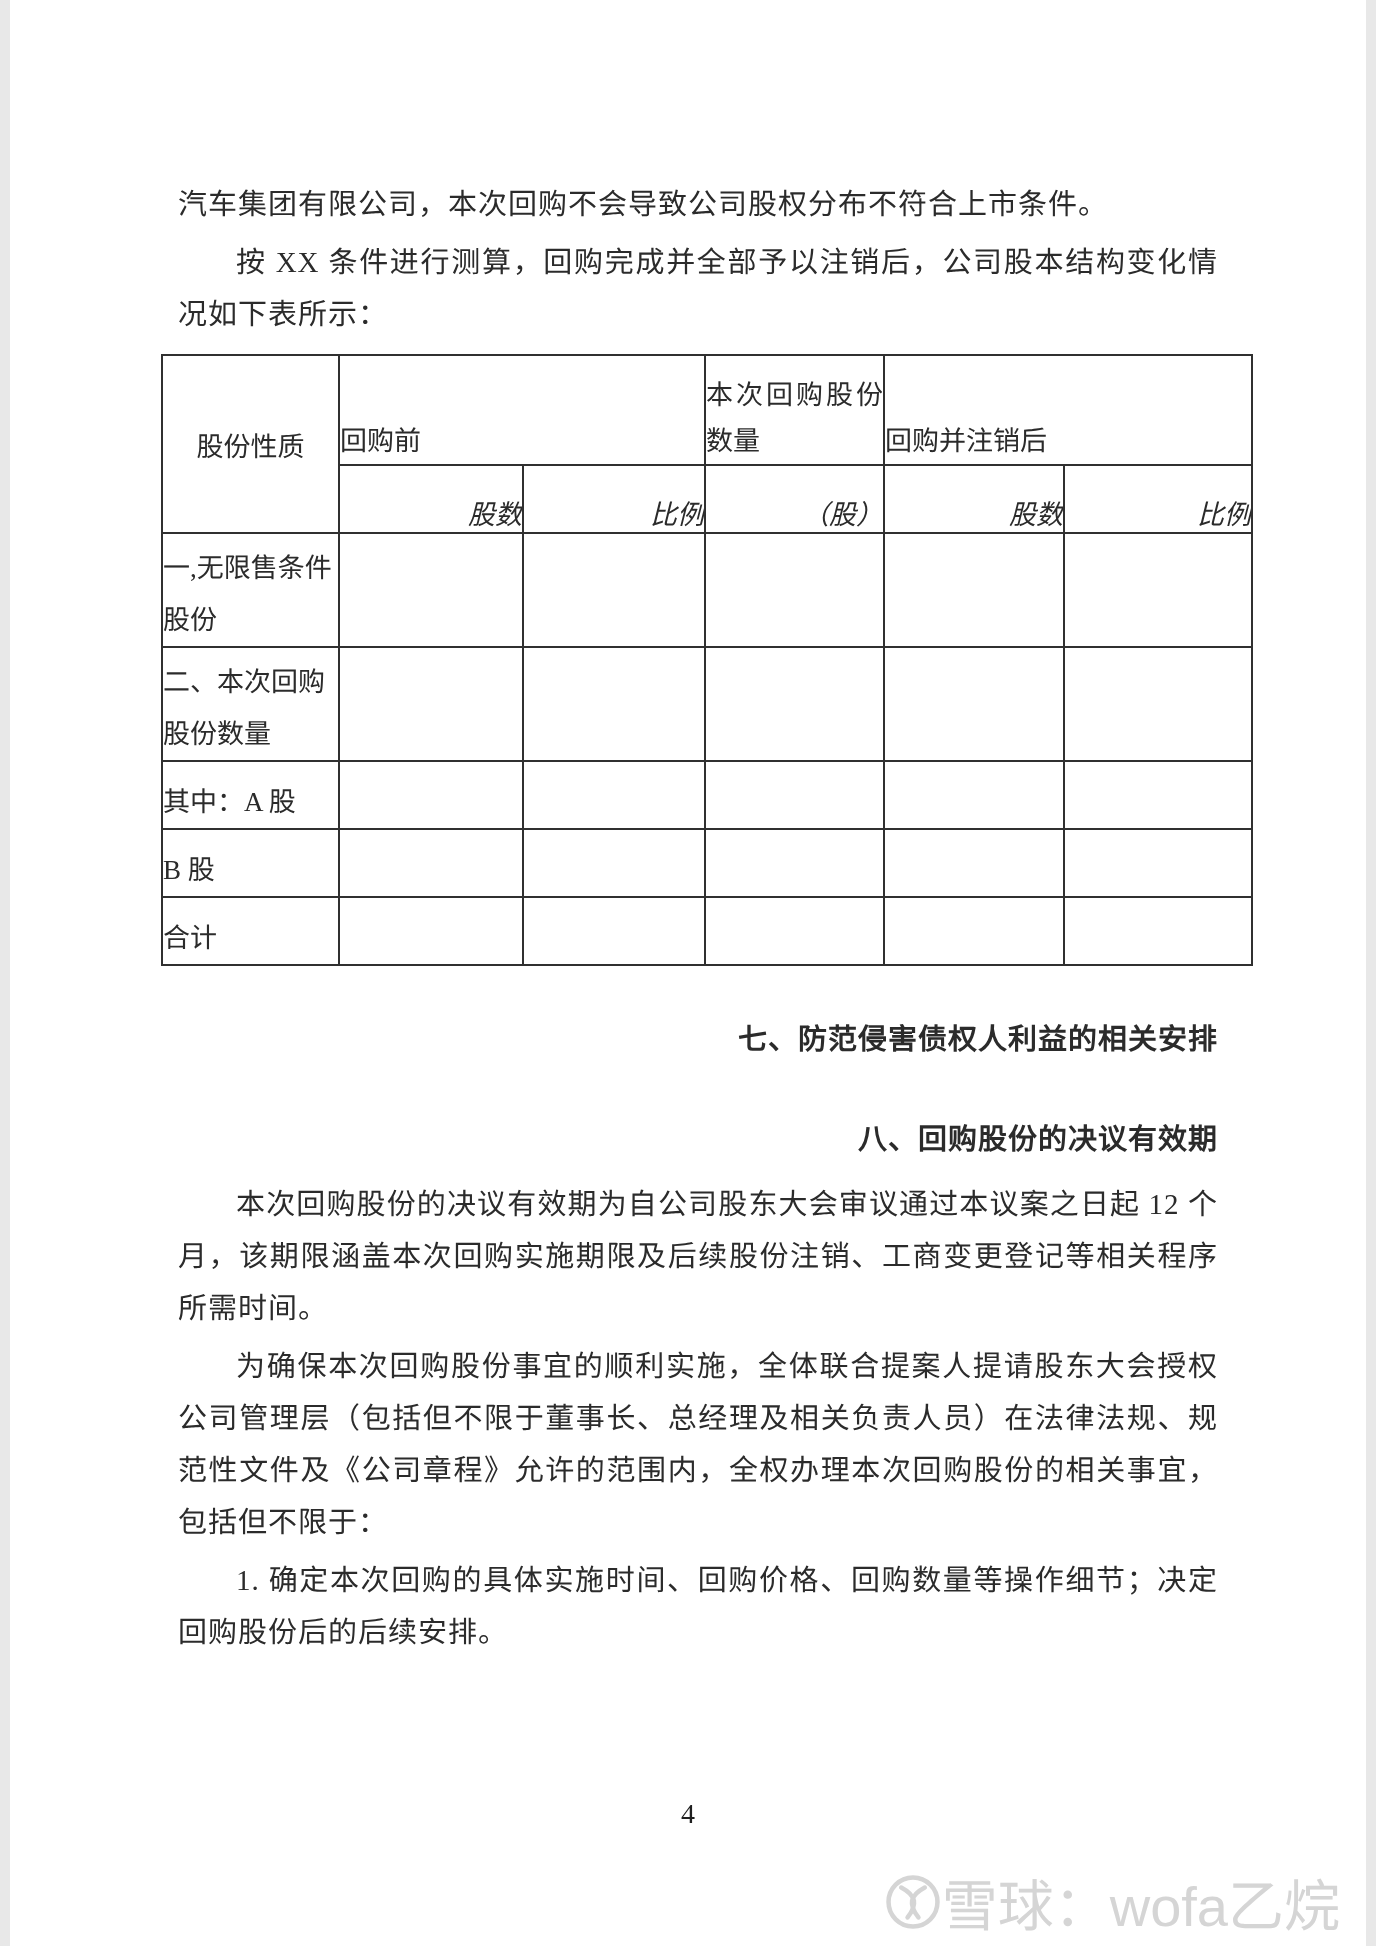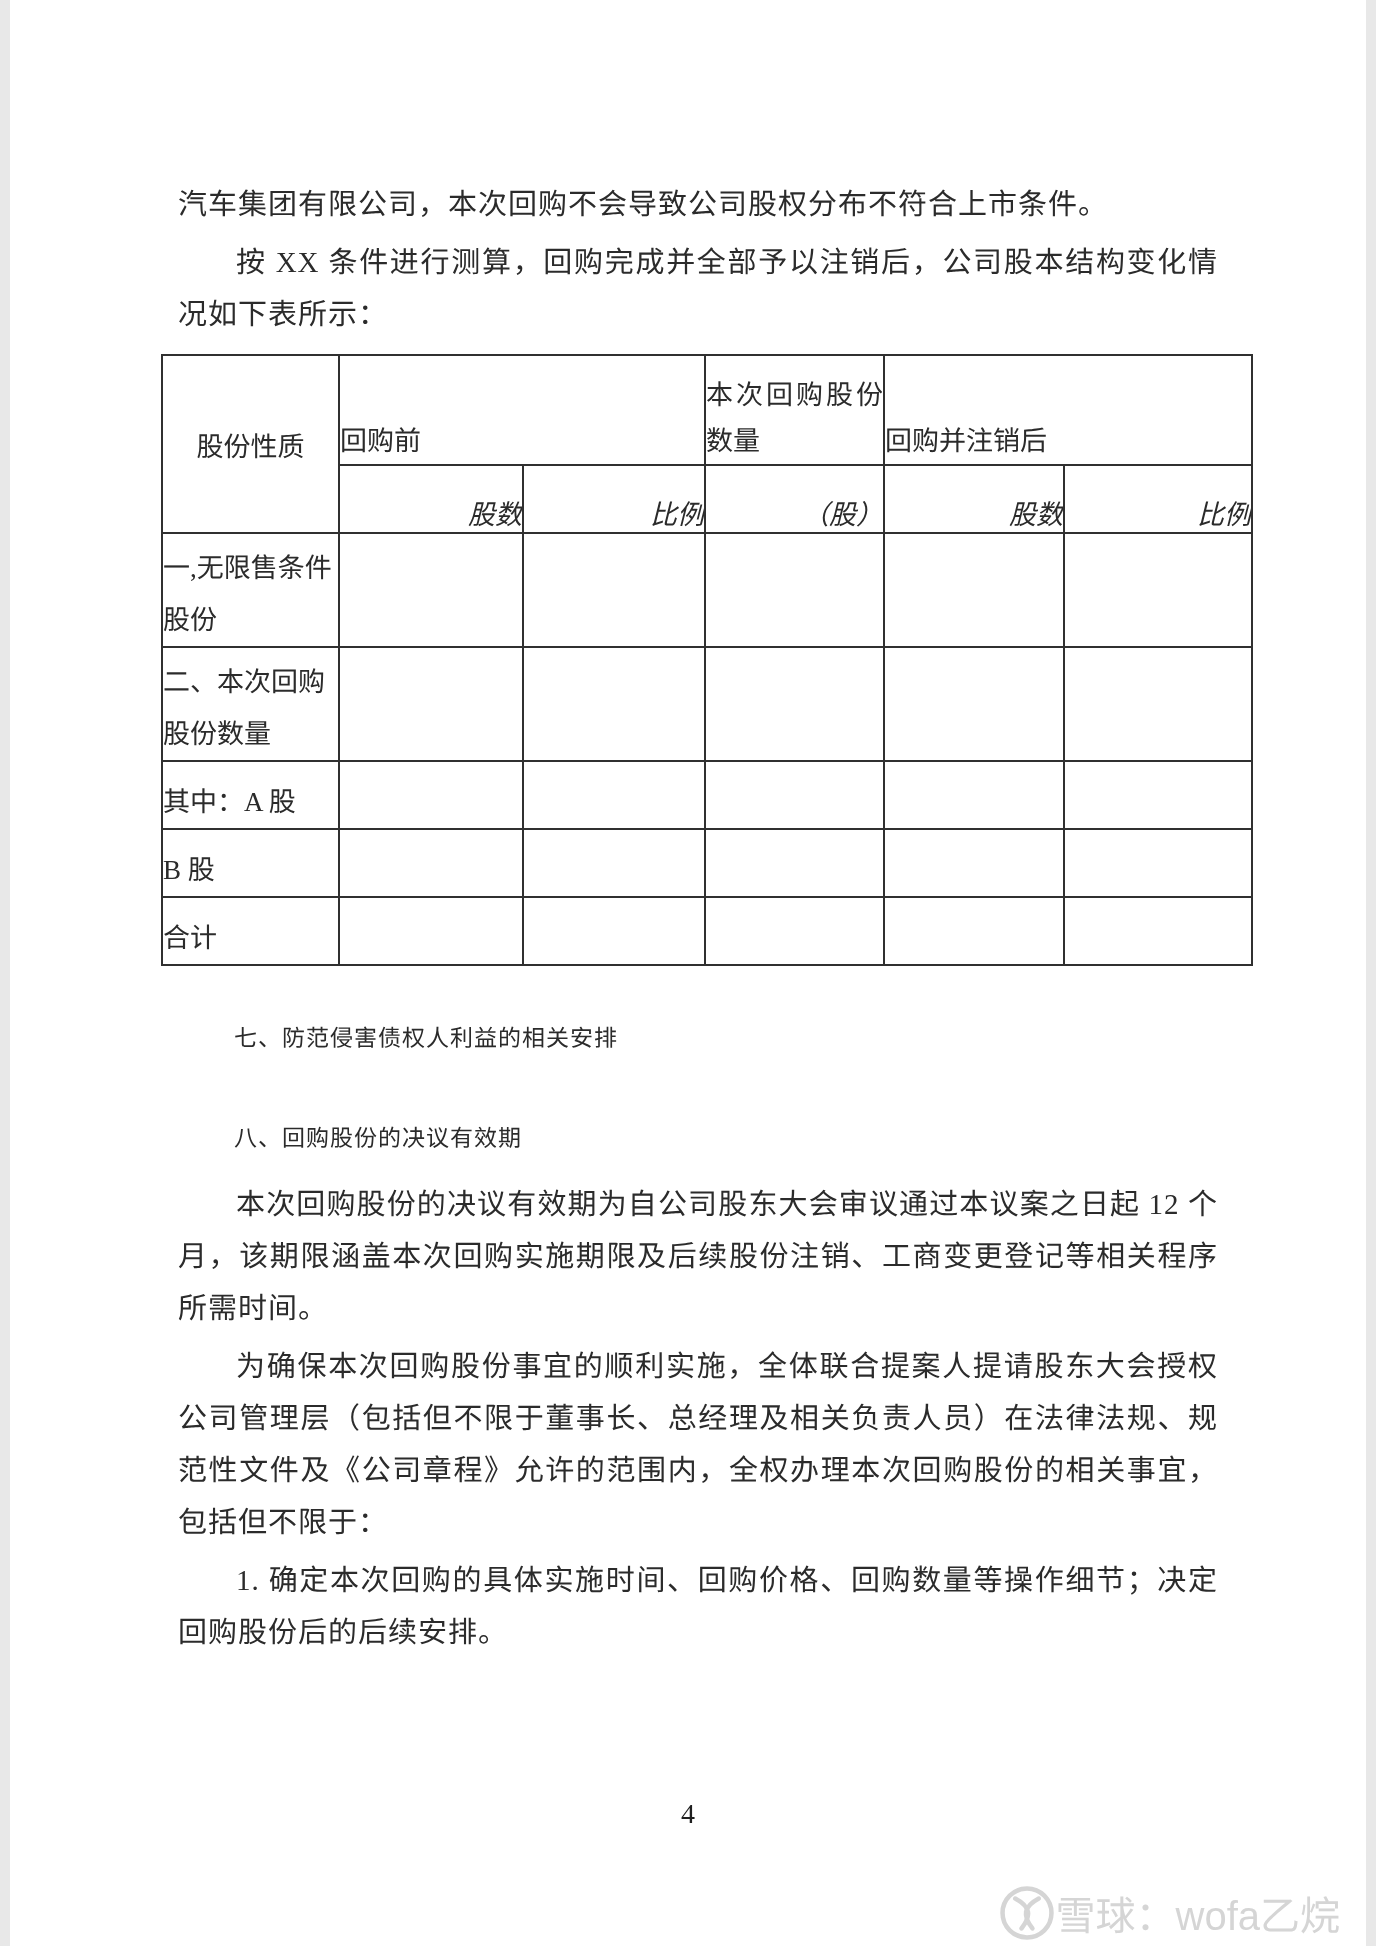--- a/index.html
+++ b/index.html
@@ -27,12 +27,13 @@
   }
   .indent { text-indent: 58px; }
   h3.section {
-    font-size: 23px;
+    font-size: 29px;
     line-height: 54px;
-    font-weight: normal;
+    font-weight: bold;
     margin: 46px 0 12px 0;
     padding-left: 56px;
     letter-spacing: 1px;
+    text-align: right;
   }
   
   table.share-table {

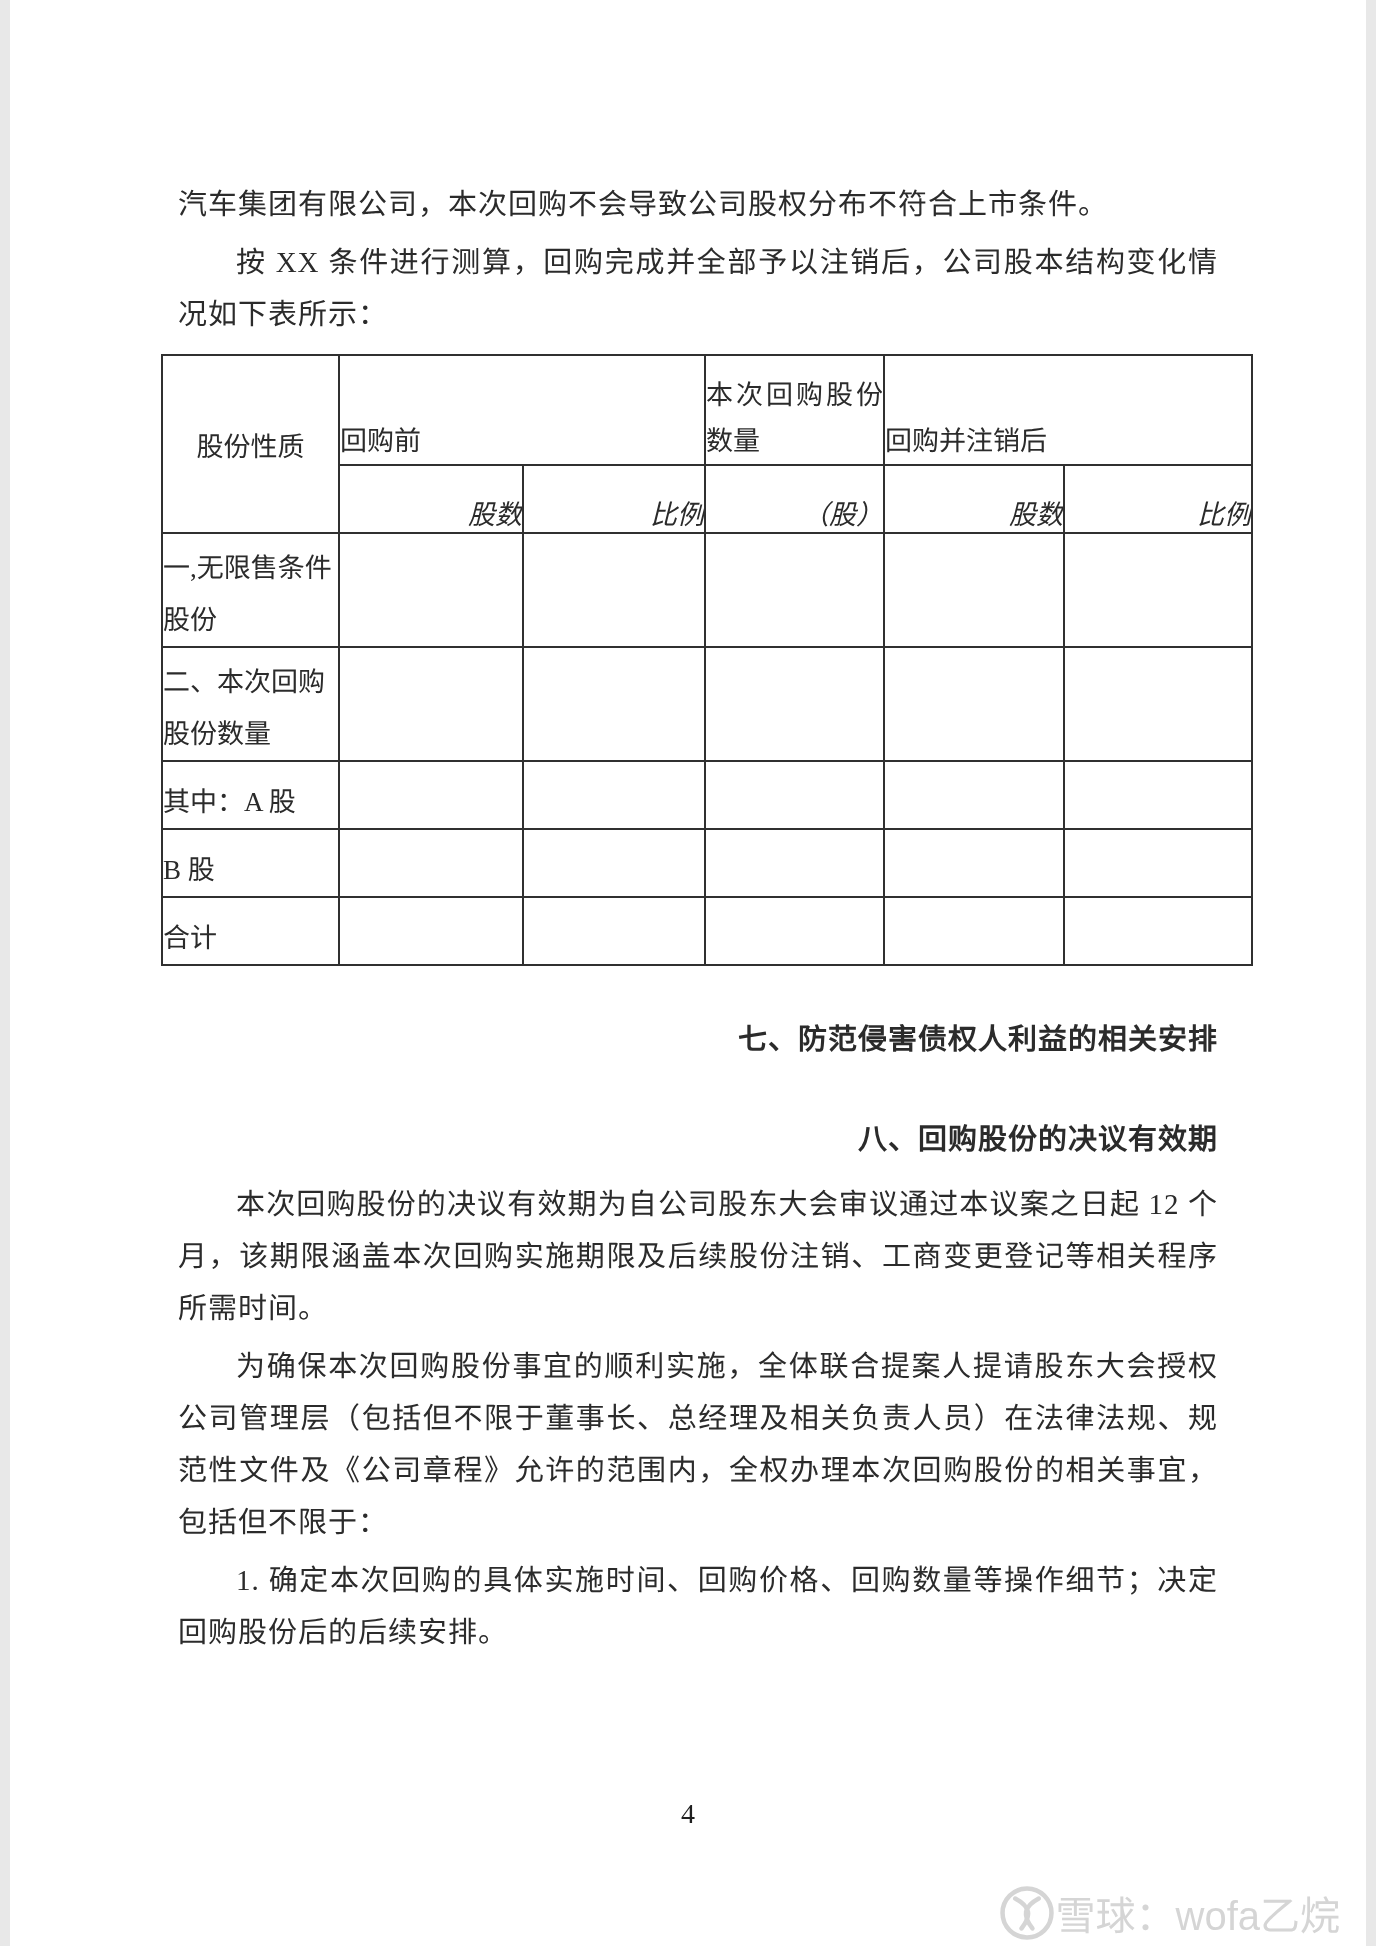--- a/index.html
+++ b/index.html
@@ -100,7 +100,7 @@
     display: flex;
     align-items: center;
     color: #d5d5d5;
-    font-size: 40px;
+    font-size: 56px;
     font-family: "Liberation Sans", "DejaVu Sans", sans-serif;
     white-space: nowrap;
   }

